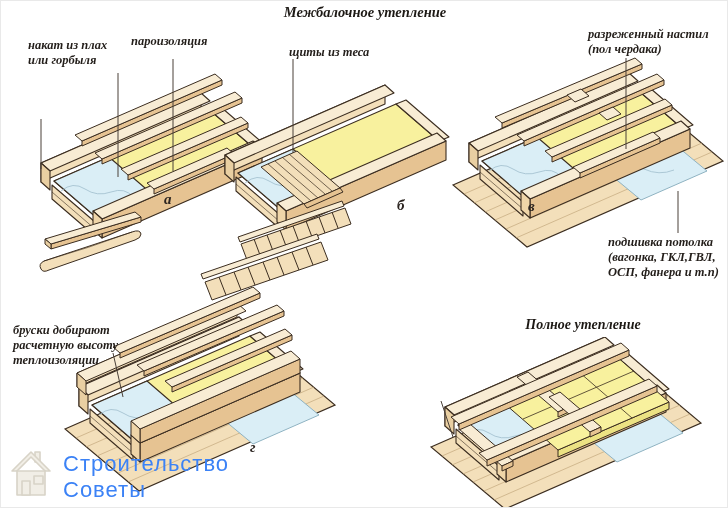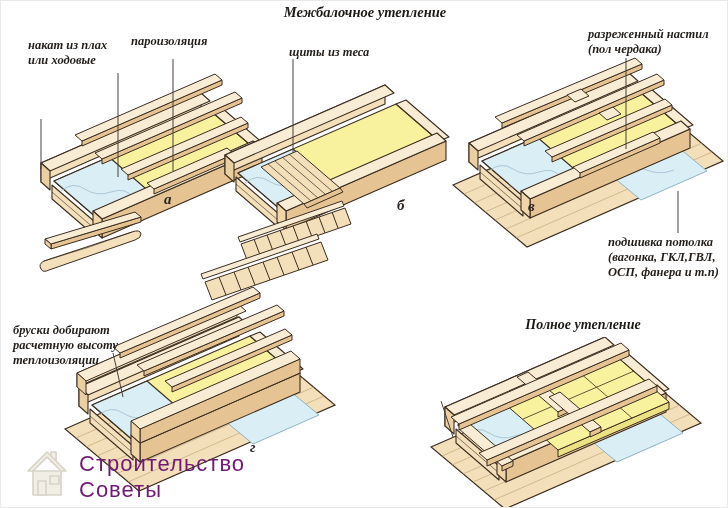--- a/index.html
+++ b/index.html
@@ -224,7 +224,7 @@
   <div class="title center" style="left:492px;top:316px;width:180px;font-size:14px">Полное утепление</div>
 
   <div class="lbl" style="left:27px;top:37px">накат из плах
-или ходовые</div>
+или горбыля</div>
   <div class="lbl" style="left:130px;top:33px">пароизоляция</div>
   <div class="lbl" style="left:288px;top:44px">щиты из теса</div>
   <div class="lbl" style="left:587px;top:26px">разреженный настил

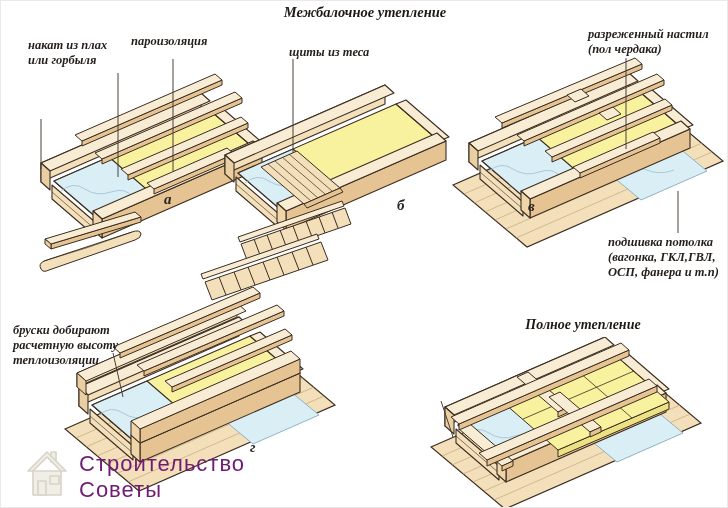--- a/index.html
+++ b/index.html
@@ -21,8 +21,8 @@
   }
   .center{text-align:center;}
   .watermark{
-    position:absolute;left:22px;top:444px;display:flex;align-items:flex-start;
-    font-family:"Liberation Sans","DejaVu Sans",sans-serif;color:#701a75;
+    position:absolute;left:6px;top:444px;display:flex;align-items:flex-start;
+    font-family:"Liberation Sans","DejaVu Sans",sans-serif;color:#3b82f6;
   }
   .wm-text{font-size:22px;line-height:26px;letter-spacing:1px;margin-left:8px;margin-top:6px;}
   svg{display:block;}

